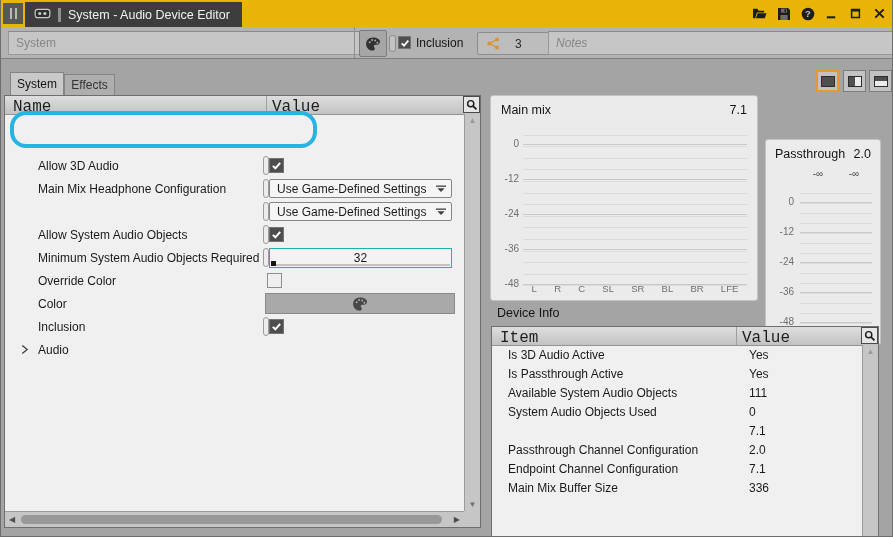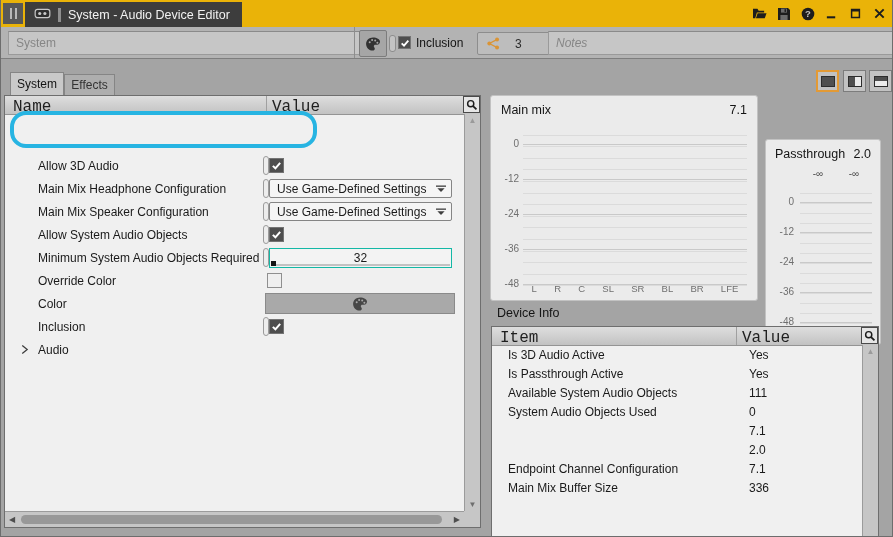--- a/index.html
+++ b/index.html
@@ -258,7 +258,6 @@
       </span>
     </div>
     <div class="prow">
-      <span class="pname">Main Mix Speaker Configuration</span>
       <span class="wcell">
           <span class="row-handle"></span>
         <span class="dropdown">

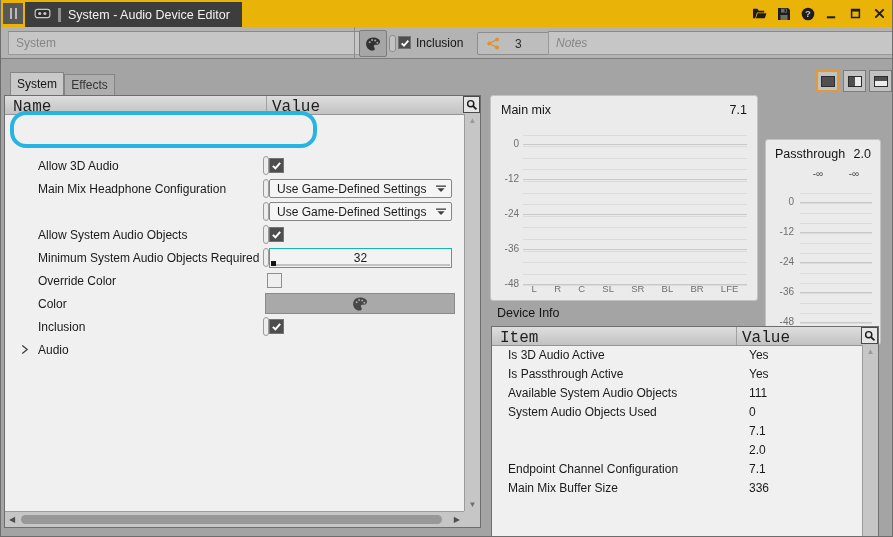--- a/index.html
+++ b/index.html
@@ -436,6 +436,7 @@
         <span class="dval">7.1</span>
       </div>
     <div class="drow">
+        <span class="ditem">Passthrough Channel Configuration</span>
         <span class="dval">2.0</span>
       </div>
     <div class="drow">

